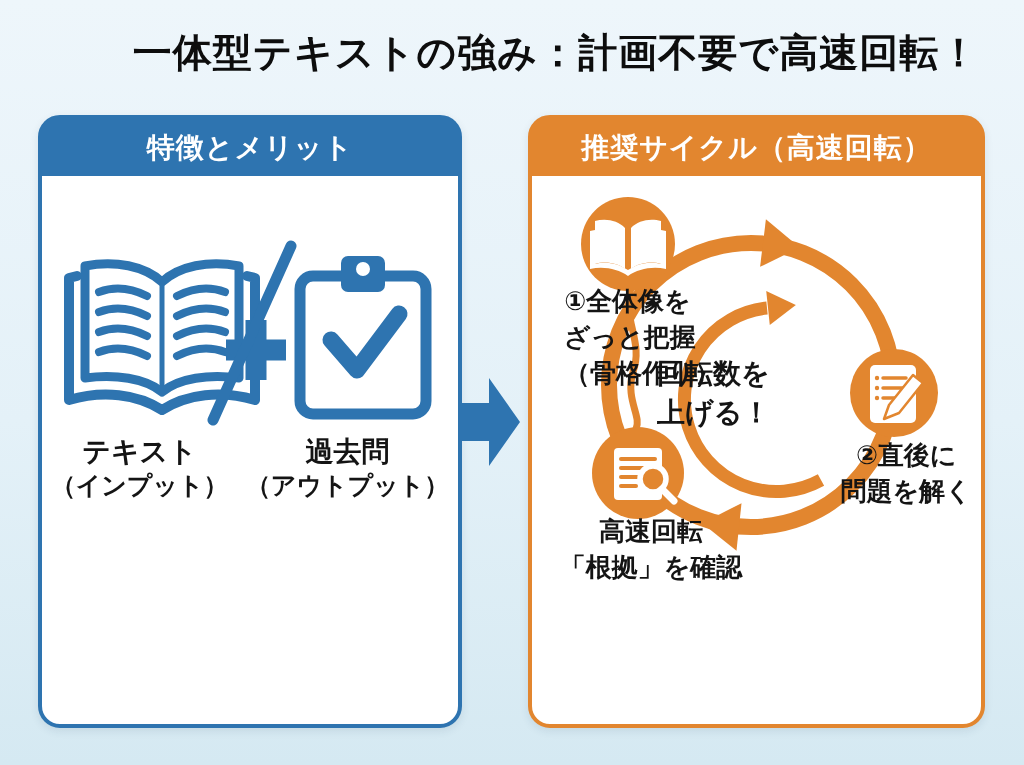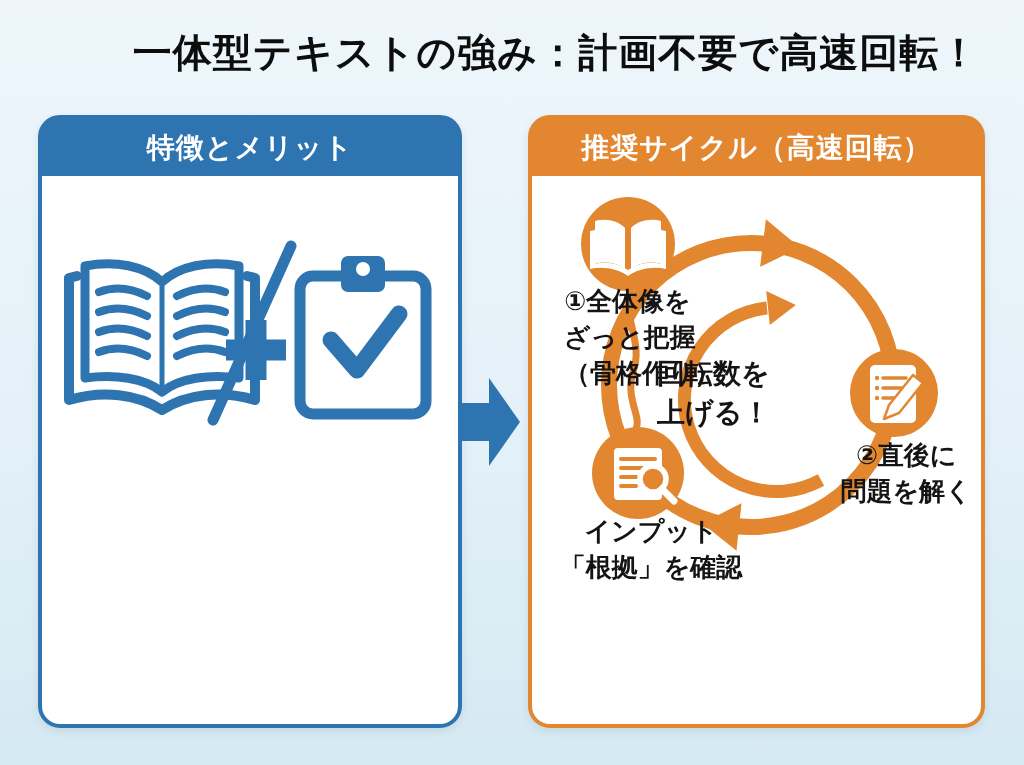--- a/index.html
+++ b/index.html
@@ -108,6 +108,16 @@
         </g>
       </svg>
 
+      <div class="item-row">
+        <div>
+          <div class="item-label">テキスト</div>
+          <div class="item-sublabel">（インプット）</div>
+        </div>
+        <div>
+          <div class="item-label">過去問</div>
+          <div class="item-sublabel">（アウトプット）</div>
+        </div>
+      </div>
 
     </div>
   </div>

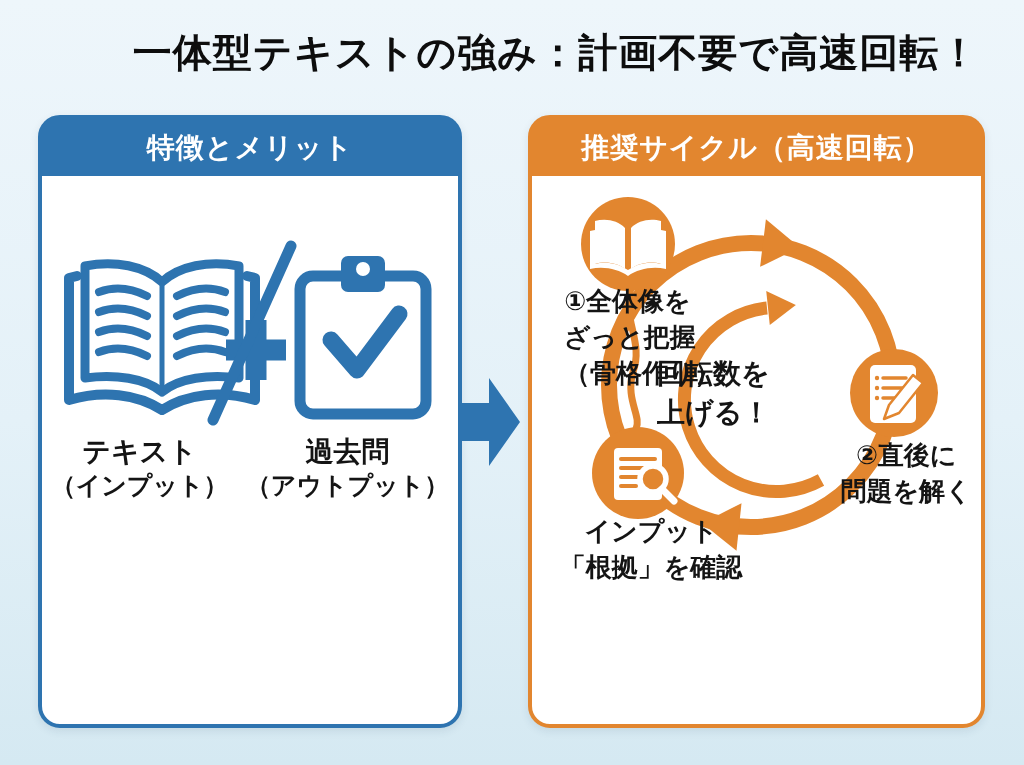--- a/index.html
+++ b/index.html
@@ -197,7 +197,7 @@
 （骨格作り）</div>
       <div class="step-label step-2 pre">②直後に
 問題を解く</div>
-      <div class="step-label step-3 pre">インプット
+      <div class="step-label step-3 pre">高速回転
 「根拠」を確認</div>
 
 

